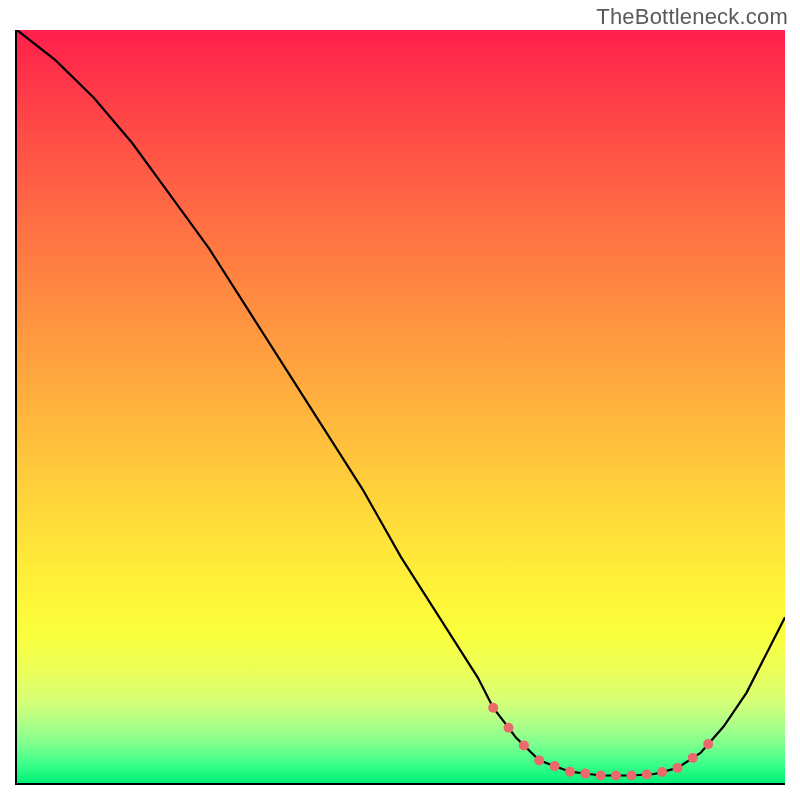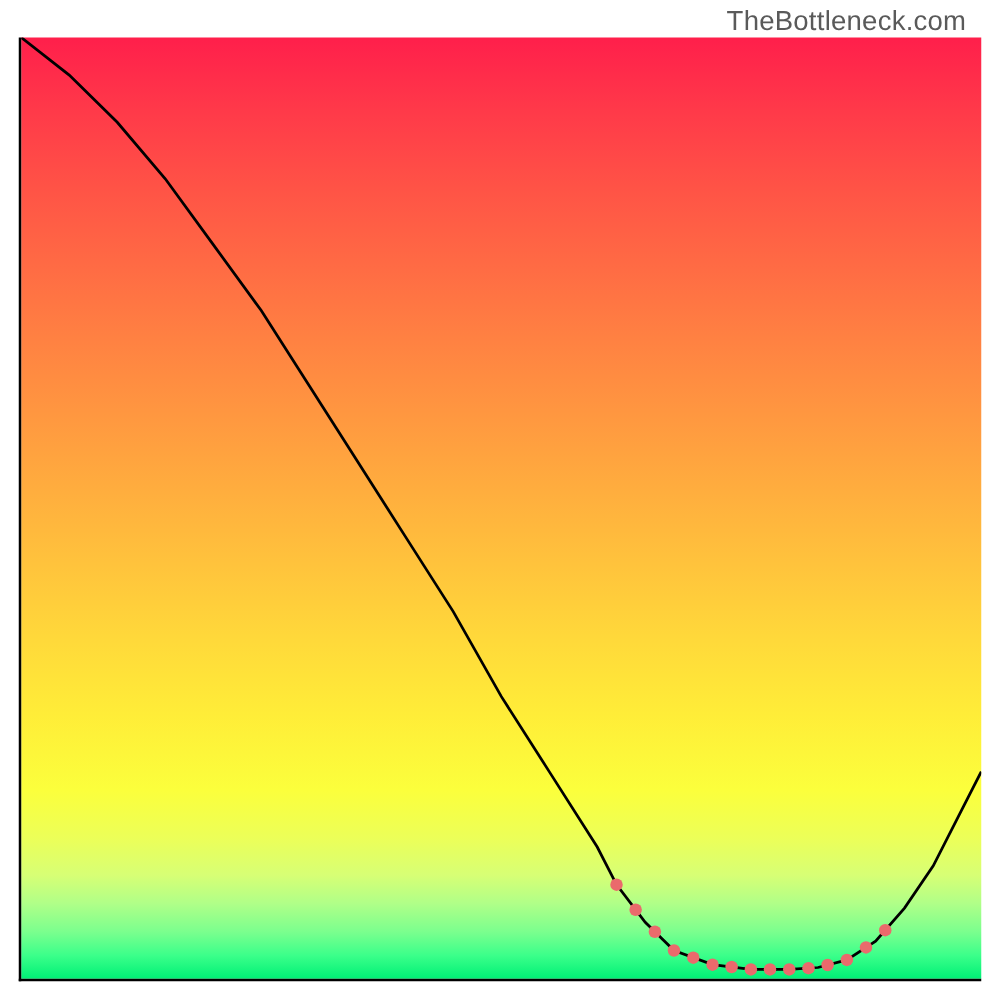--- a/index.html
+++ b/index.html
@@ -19,7 +19,7 @@
   .watermark {
     position: absolute;
     top: 4px;
-    right: 27px;
+    right: 12px;
     font-size: 22px;
     font-weight: 500;
     color: #5a5a5a;

